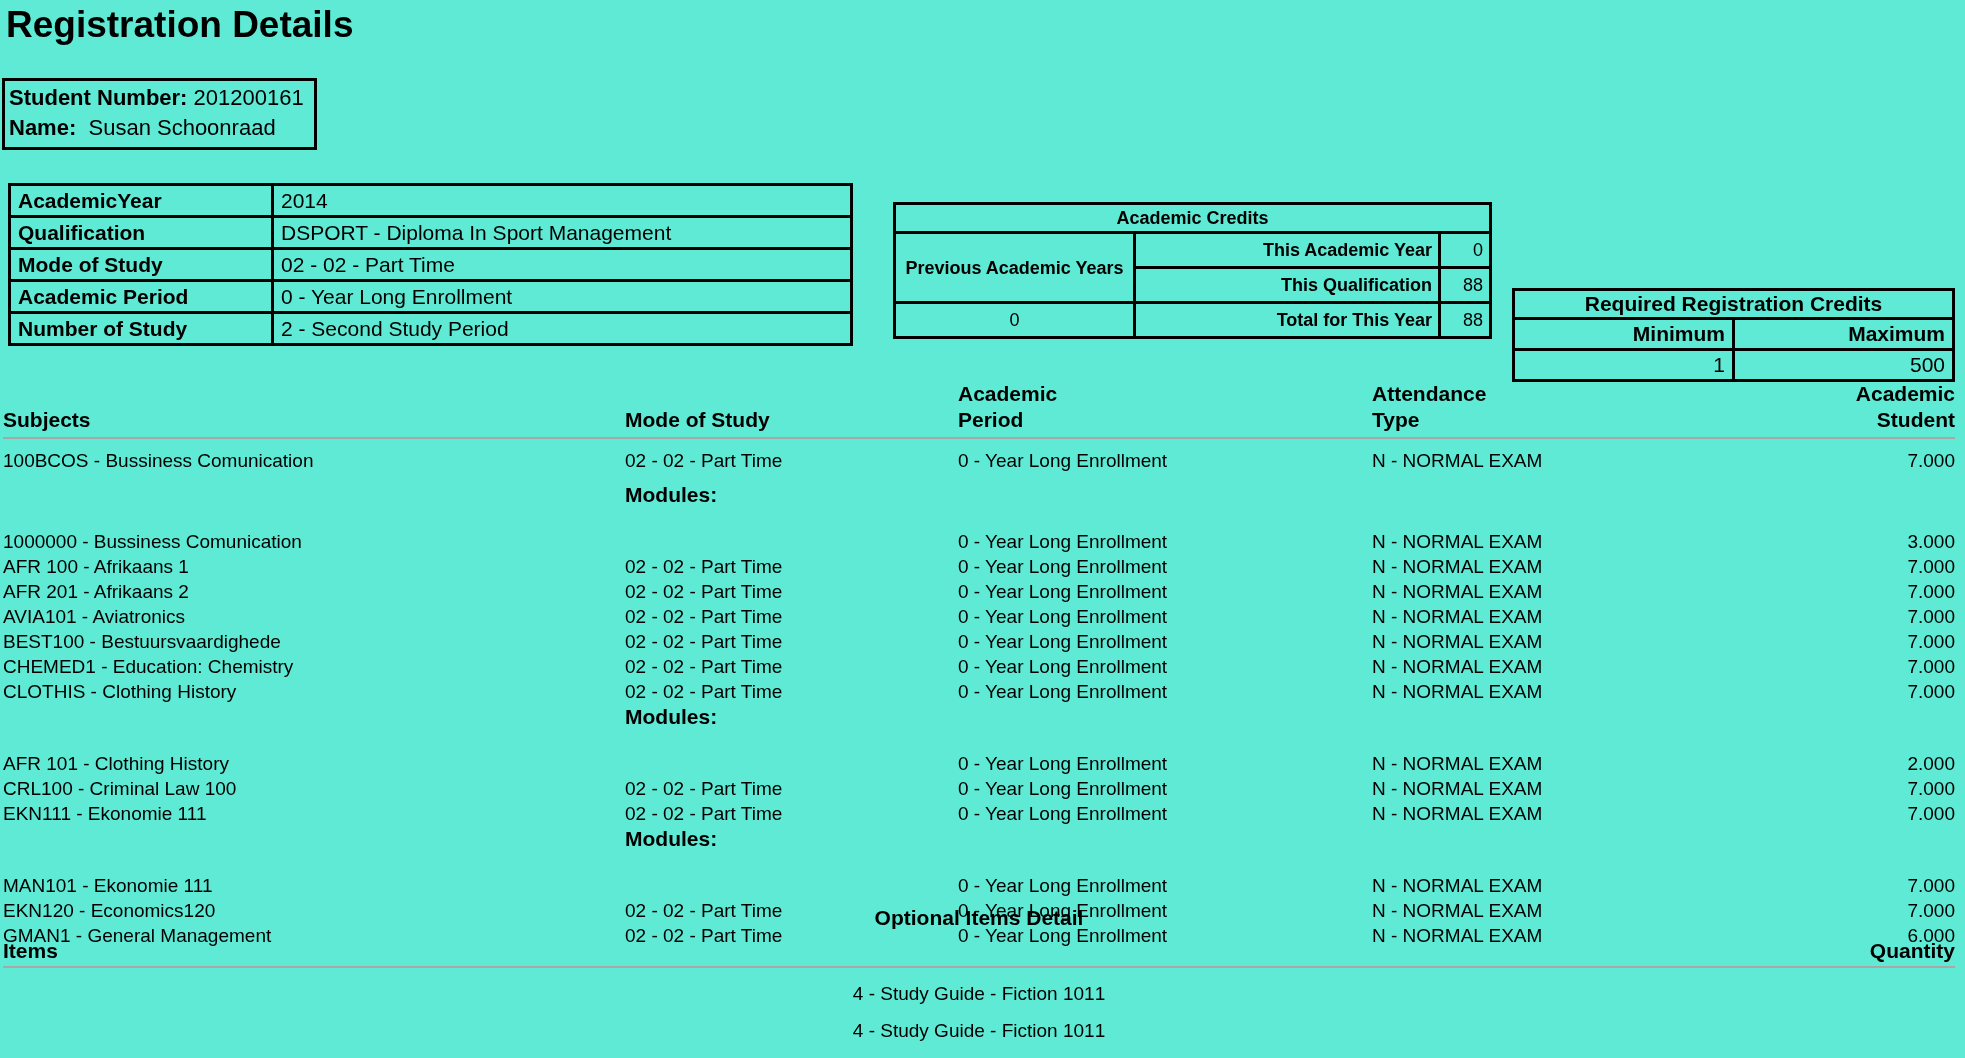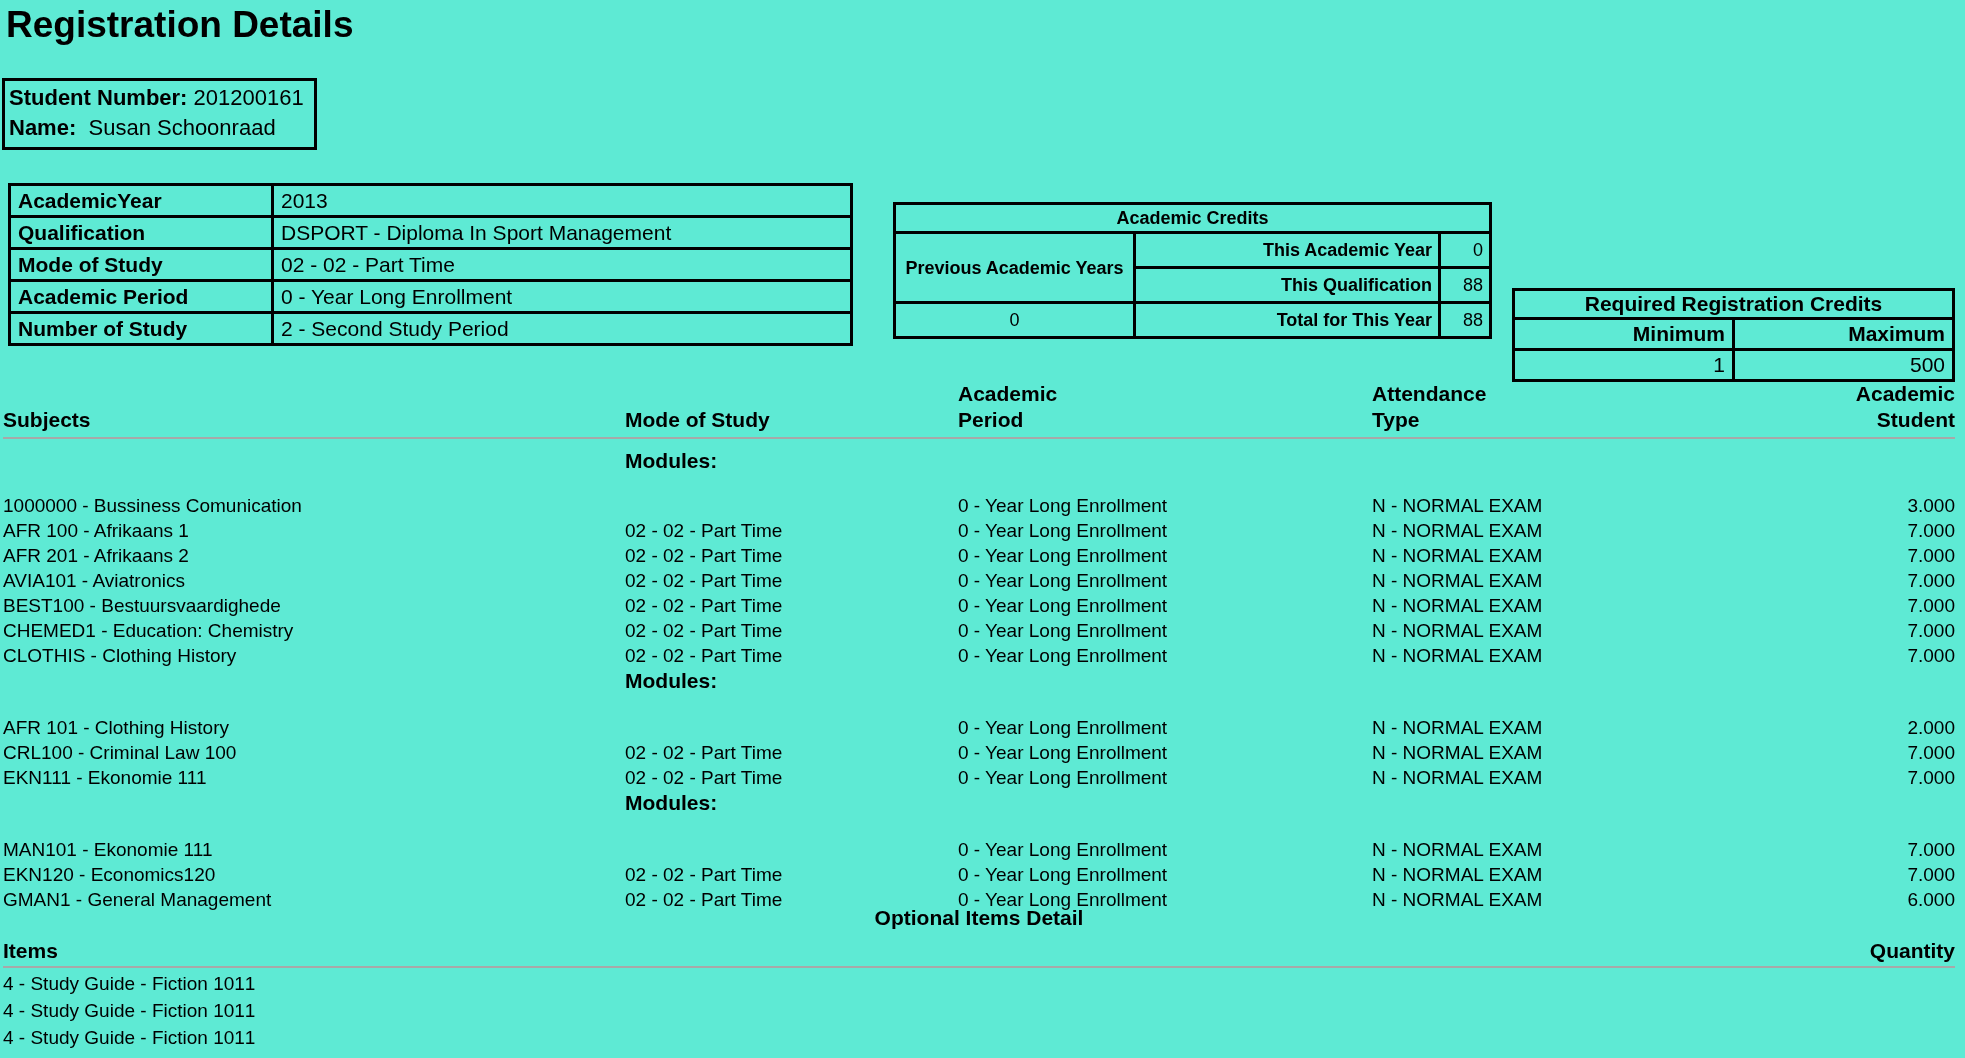--- a/index.html
+++ b/index.html
@@ -70,7 +70,7 @@
     <tbody>
         <tr>
       <td class="lbl">AcademicYear</td>
-      <td class="val">2013</td>
+      <td class="val">2014</td>
     </tr>
     <tr>
       <td class="lbl">Qualification</td>

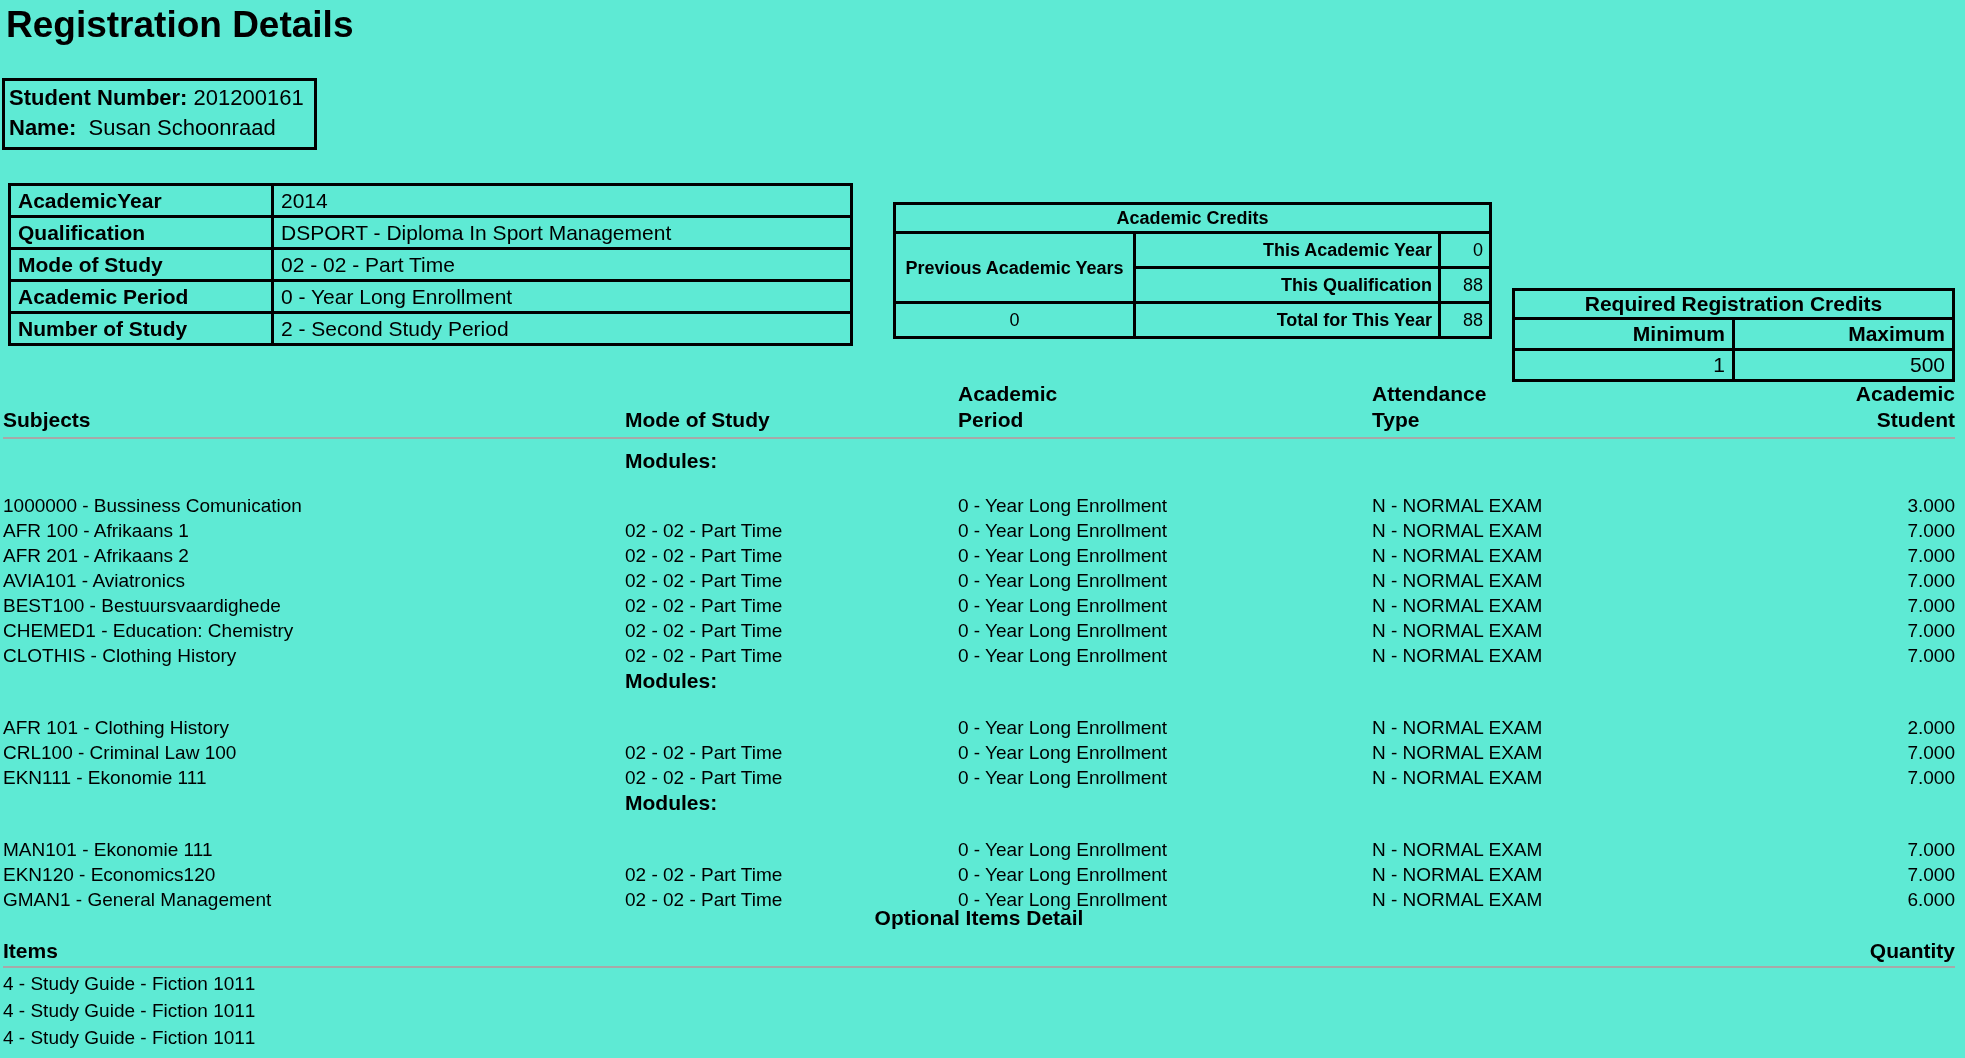--- a/index.html
+++ b/index.html
@@ -156,6 +156,13 @@
       </tr>
     </thead>
     <tbody>
+      <tr>
+        <td>100BCOS - Bussiness Comunication</td>
+        <td>02 - 02 - Part Time</td>
+        <td>0 - Year Long Enrollment</td>
+        <td>N - NORMAL EXAM</td>
+        <td class="credits">7.000</td>
+      </tr>
       <tr class="modules-row">
         <td></td>
         <td>Modules:</td>

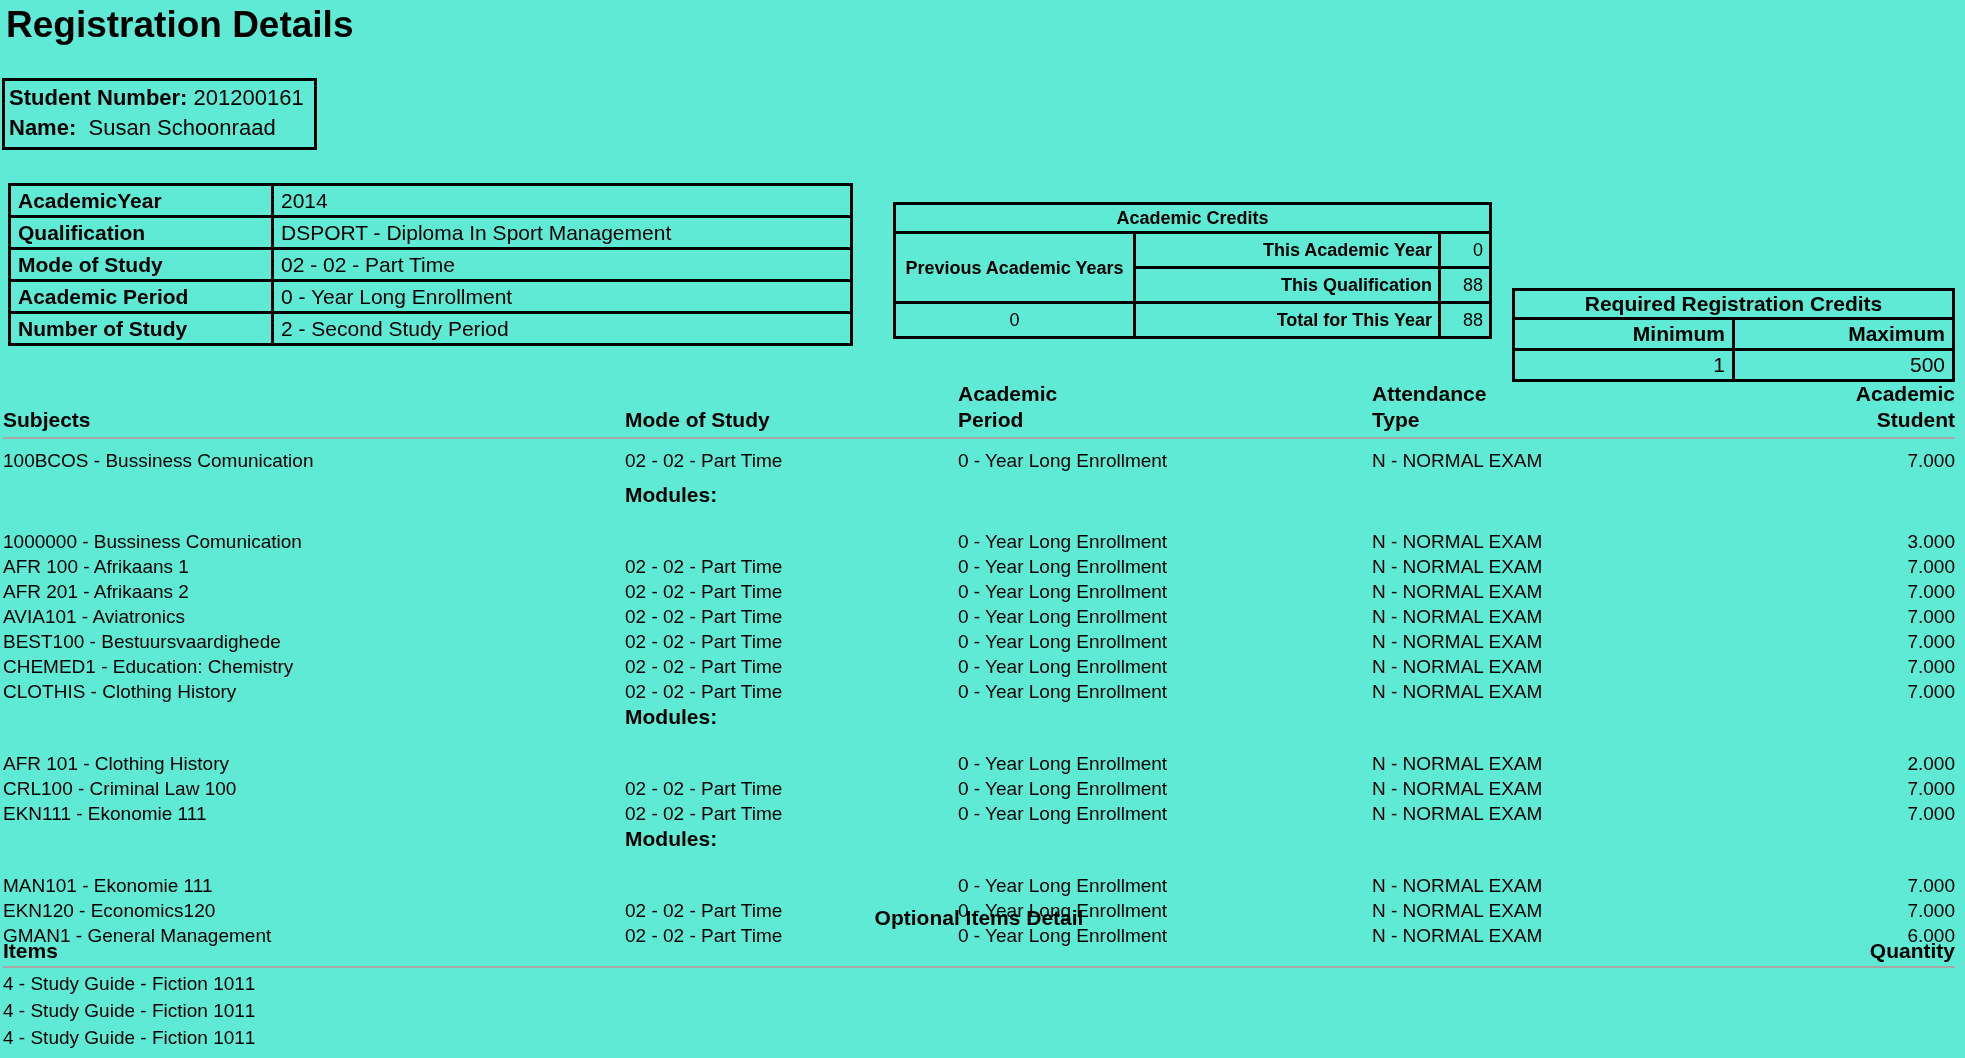--- a/index.html
+++ b/index.html
@@ -46,7 +46,7 @@
   .opt-title{text-align:center;font-weight:bold;font-size:21px;line-height:26px;}
   .opt-head{display:flex;justify-content:space-between;font-weight:bold;font-size:21px;
     margin-top:8px;padding-bottom:3px;border-bottom:2px solid #a8a8a8;}
-  .opt-row{display:flex;justify-content:flex-start;font-size:19px;line-height:23px;padding-top:4px;}
+  .opt-row{display:flex;justify-content:center;font-size:19px;line-height:23px;padding-top:14px;}
 </style>
 </head>
 <body>

